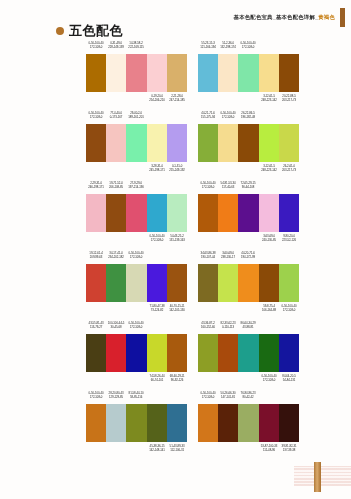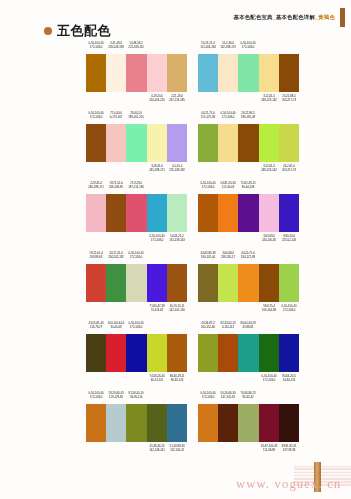--- a/index.html
+++ b/index.html
@@ -29,7 +29,7 @@
 
   
   .title-row{
-    position:absolute;left:36px;top:24px;
+    position:absolute;left:48px;top:24px;
     display:flex;align-items:center;gap:5px;padding-left:8px;
   }
   .title-dot{

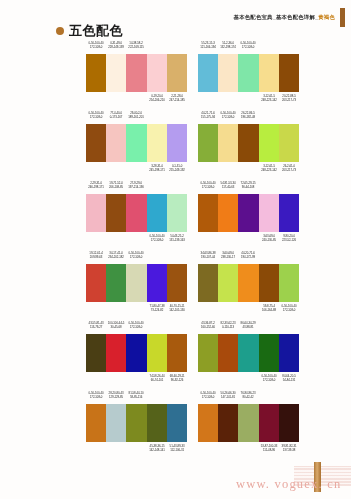--- a/index.html
+++ b/index.html
@@ -412,7 +412,6 @@
 
   <div class="wm-badge"></div>
   <div class="wm-bar"></div>
-  <div class="watermark">www. voguex. cn</div>
 
 </div>
 

